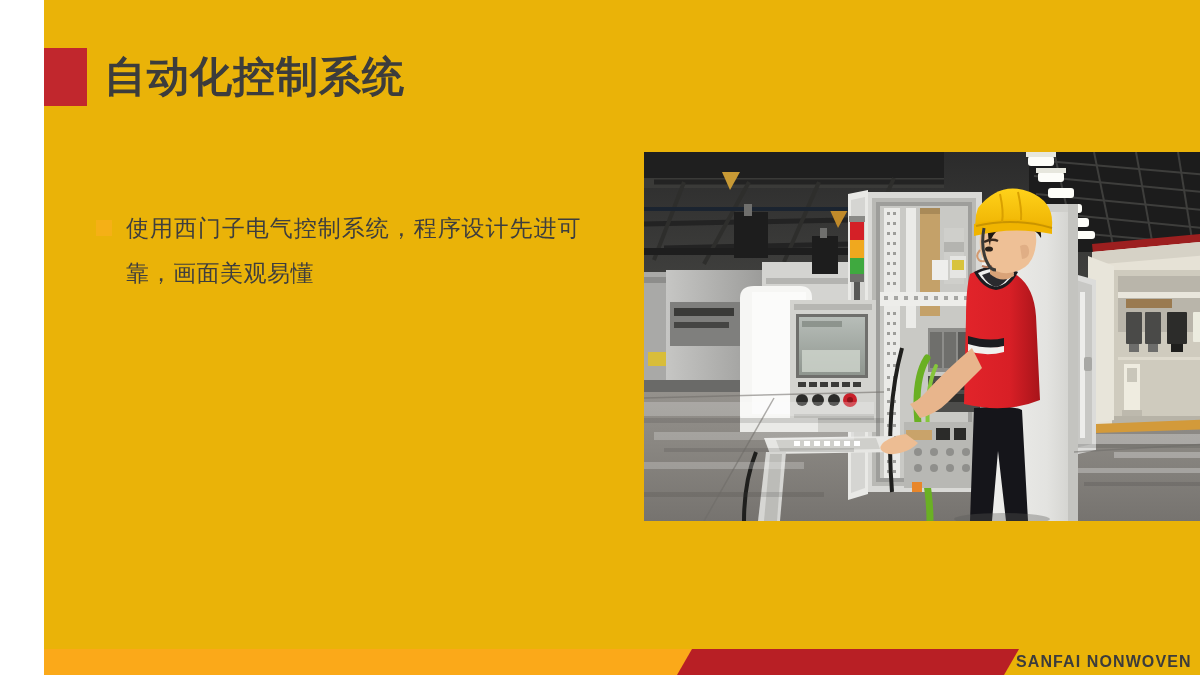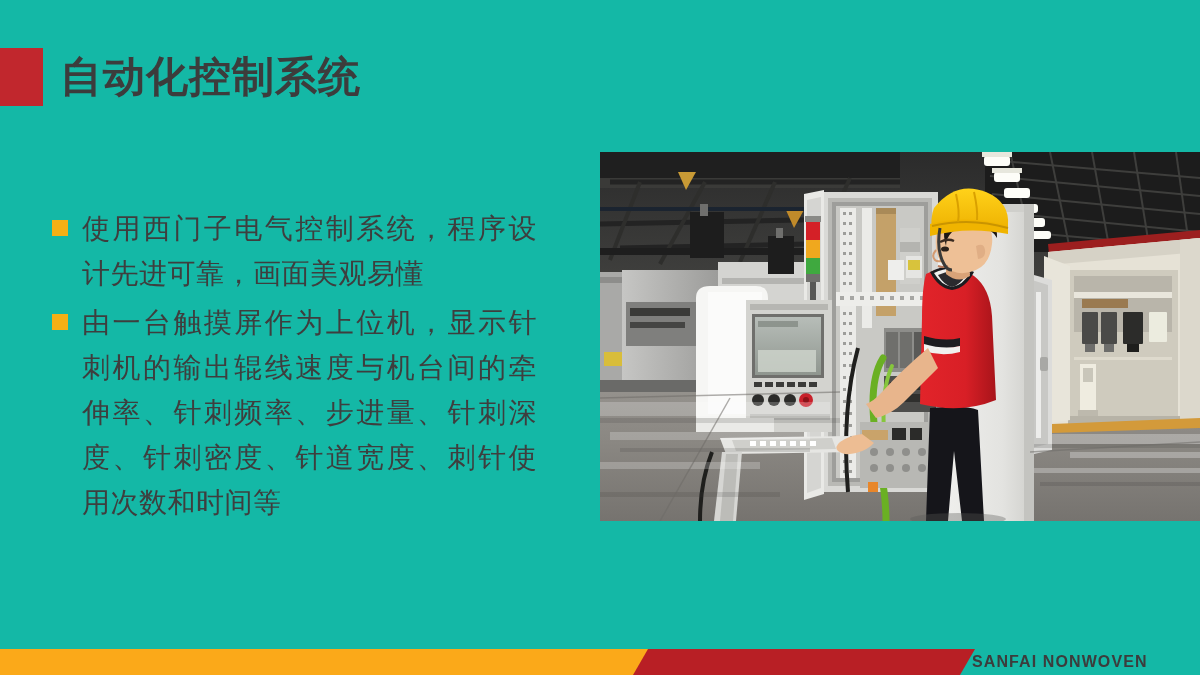--- a/index.html
+++ b/index.html
@@ -19,7 +19,8 @@
   .slide {
     position: absolute;
     inset: 0;
-    background: #14b8a6;
+    background: #eab308;
+    margin-left: 44px;
   }
 
   

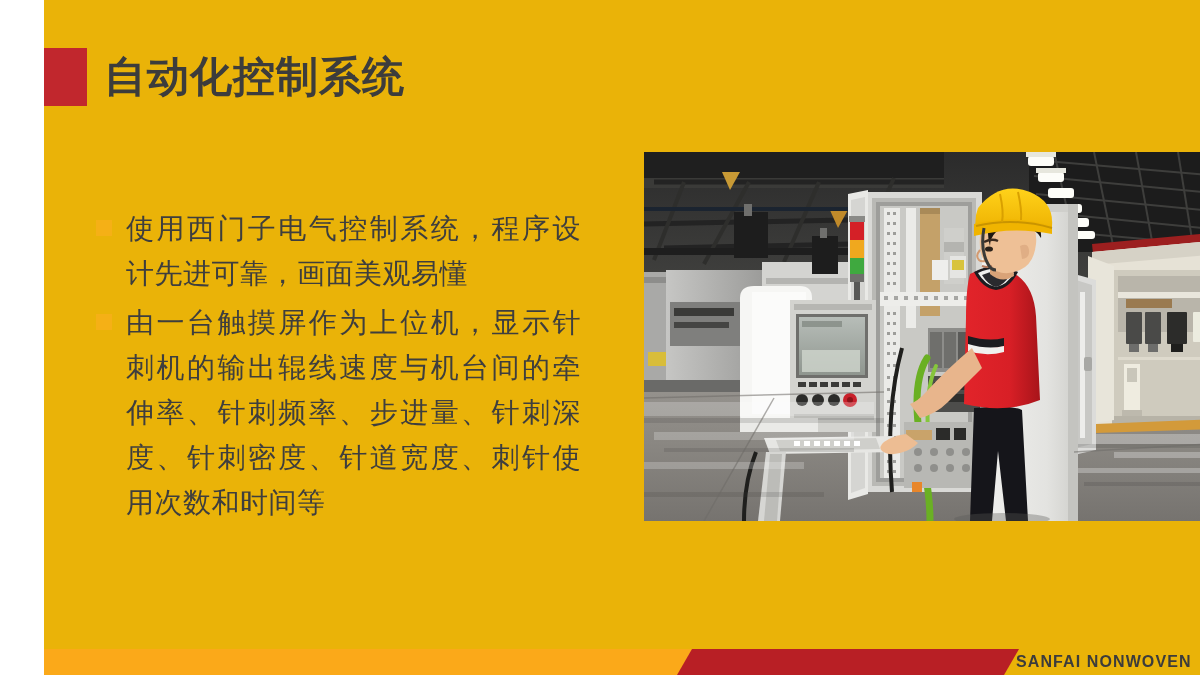--- a/index.html
+++ b/index.html
@@ -70,7 +70,7 @@
     margin-right: 14px;
   }
   .bullet-text {
-    font-size: 28px;
+    font-size: 23px;
     line-height: 45px;
     color: #3E3E3E;
     letter-spacing: 0.5px;

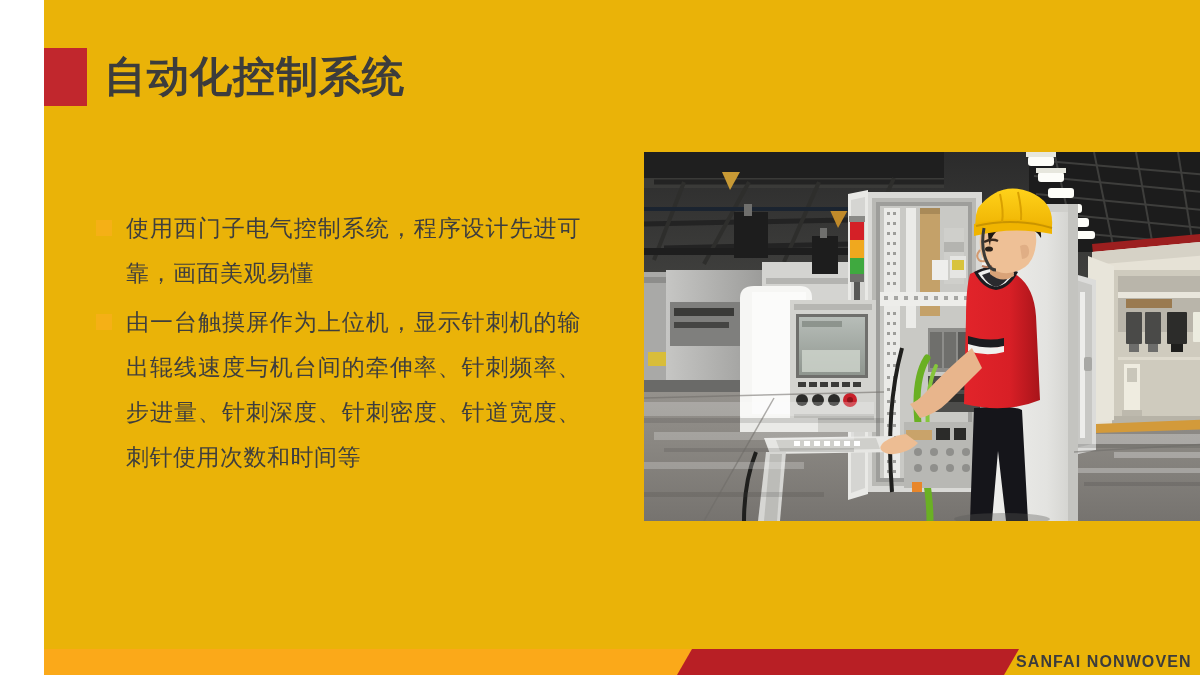--- a/index.html
+++ b/index.html
@@ -133,10 +133,6 @@
       <span class="bullet-text">使用西门子电气控制系统，程序设计先进可靠，画面美观易懂</span>
     </div>
 
-    <div class="bullet-item">
-      <span class="bullet-marker"></span>
-      <span class="bullet-text">由一台触摸屏作为上位机，显示针刺机的输出辊线速度与机台间的牵伸率、针刺频率、步进量、针刺深度、针刺密度、针道宽度、刺针使用次数和时间等</span>
-    </div>
 
   </div>
 

